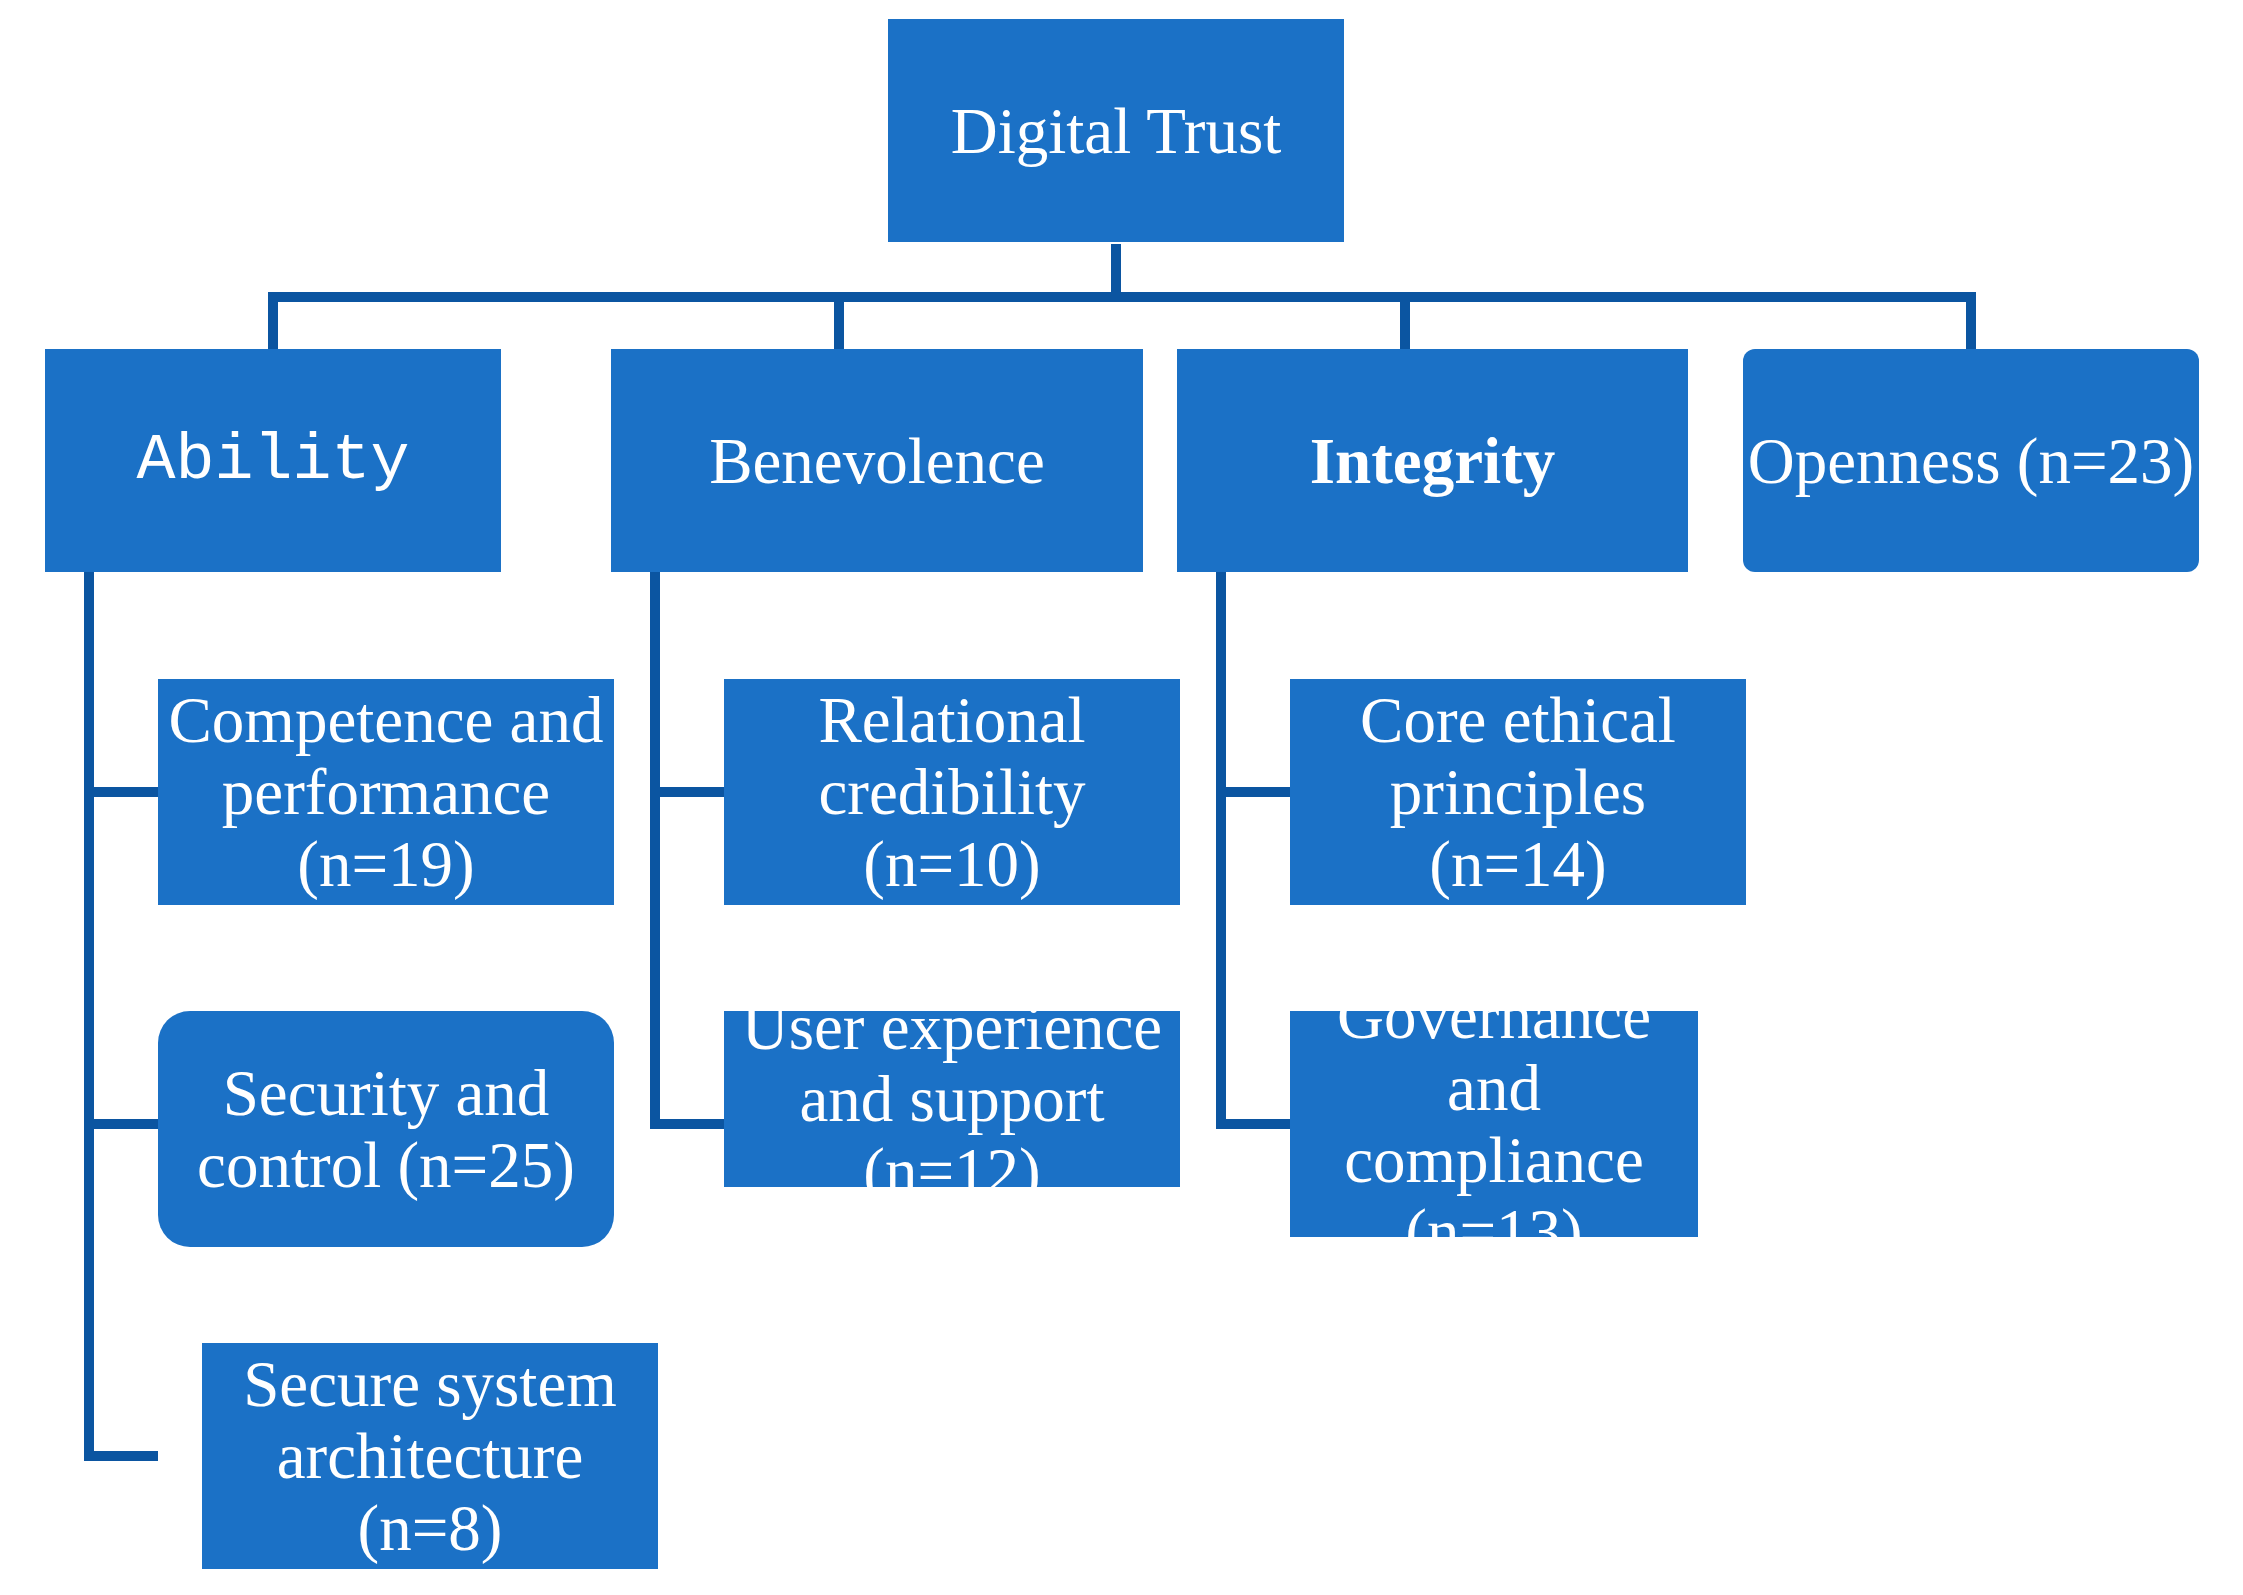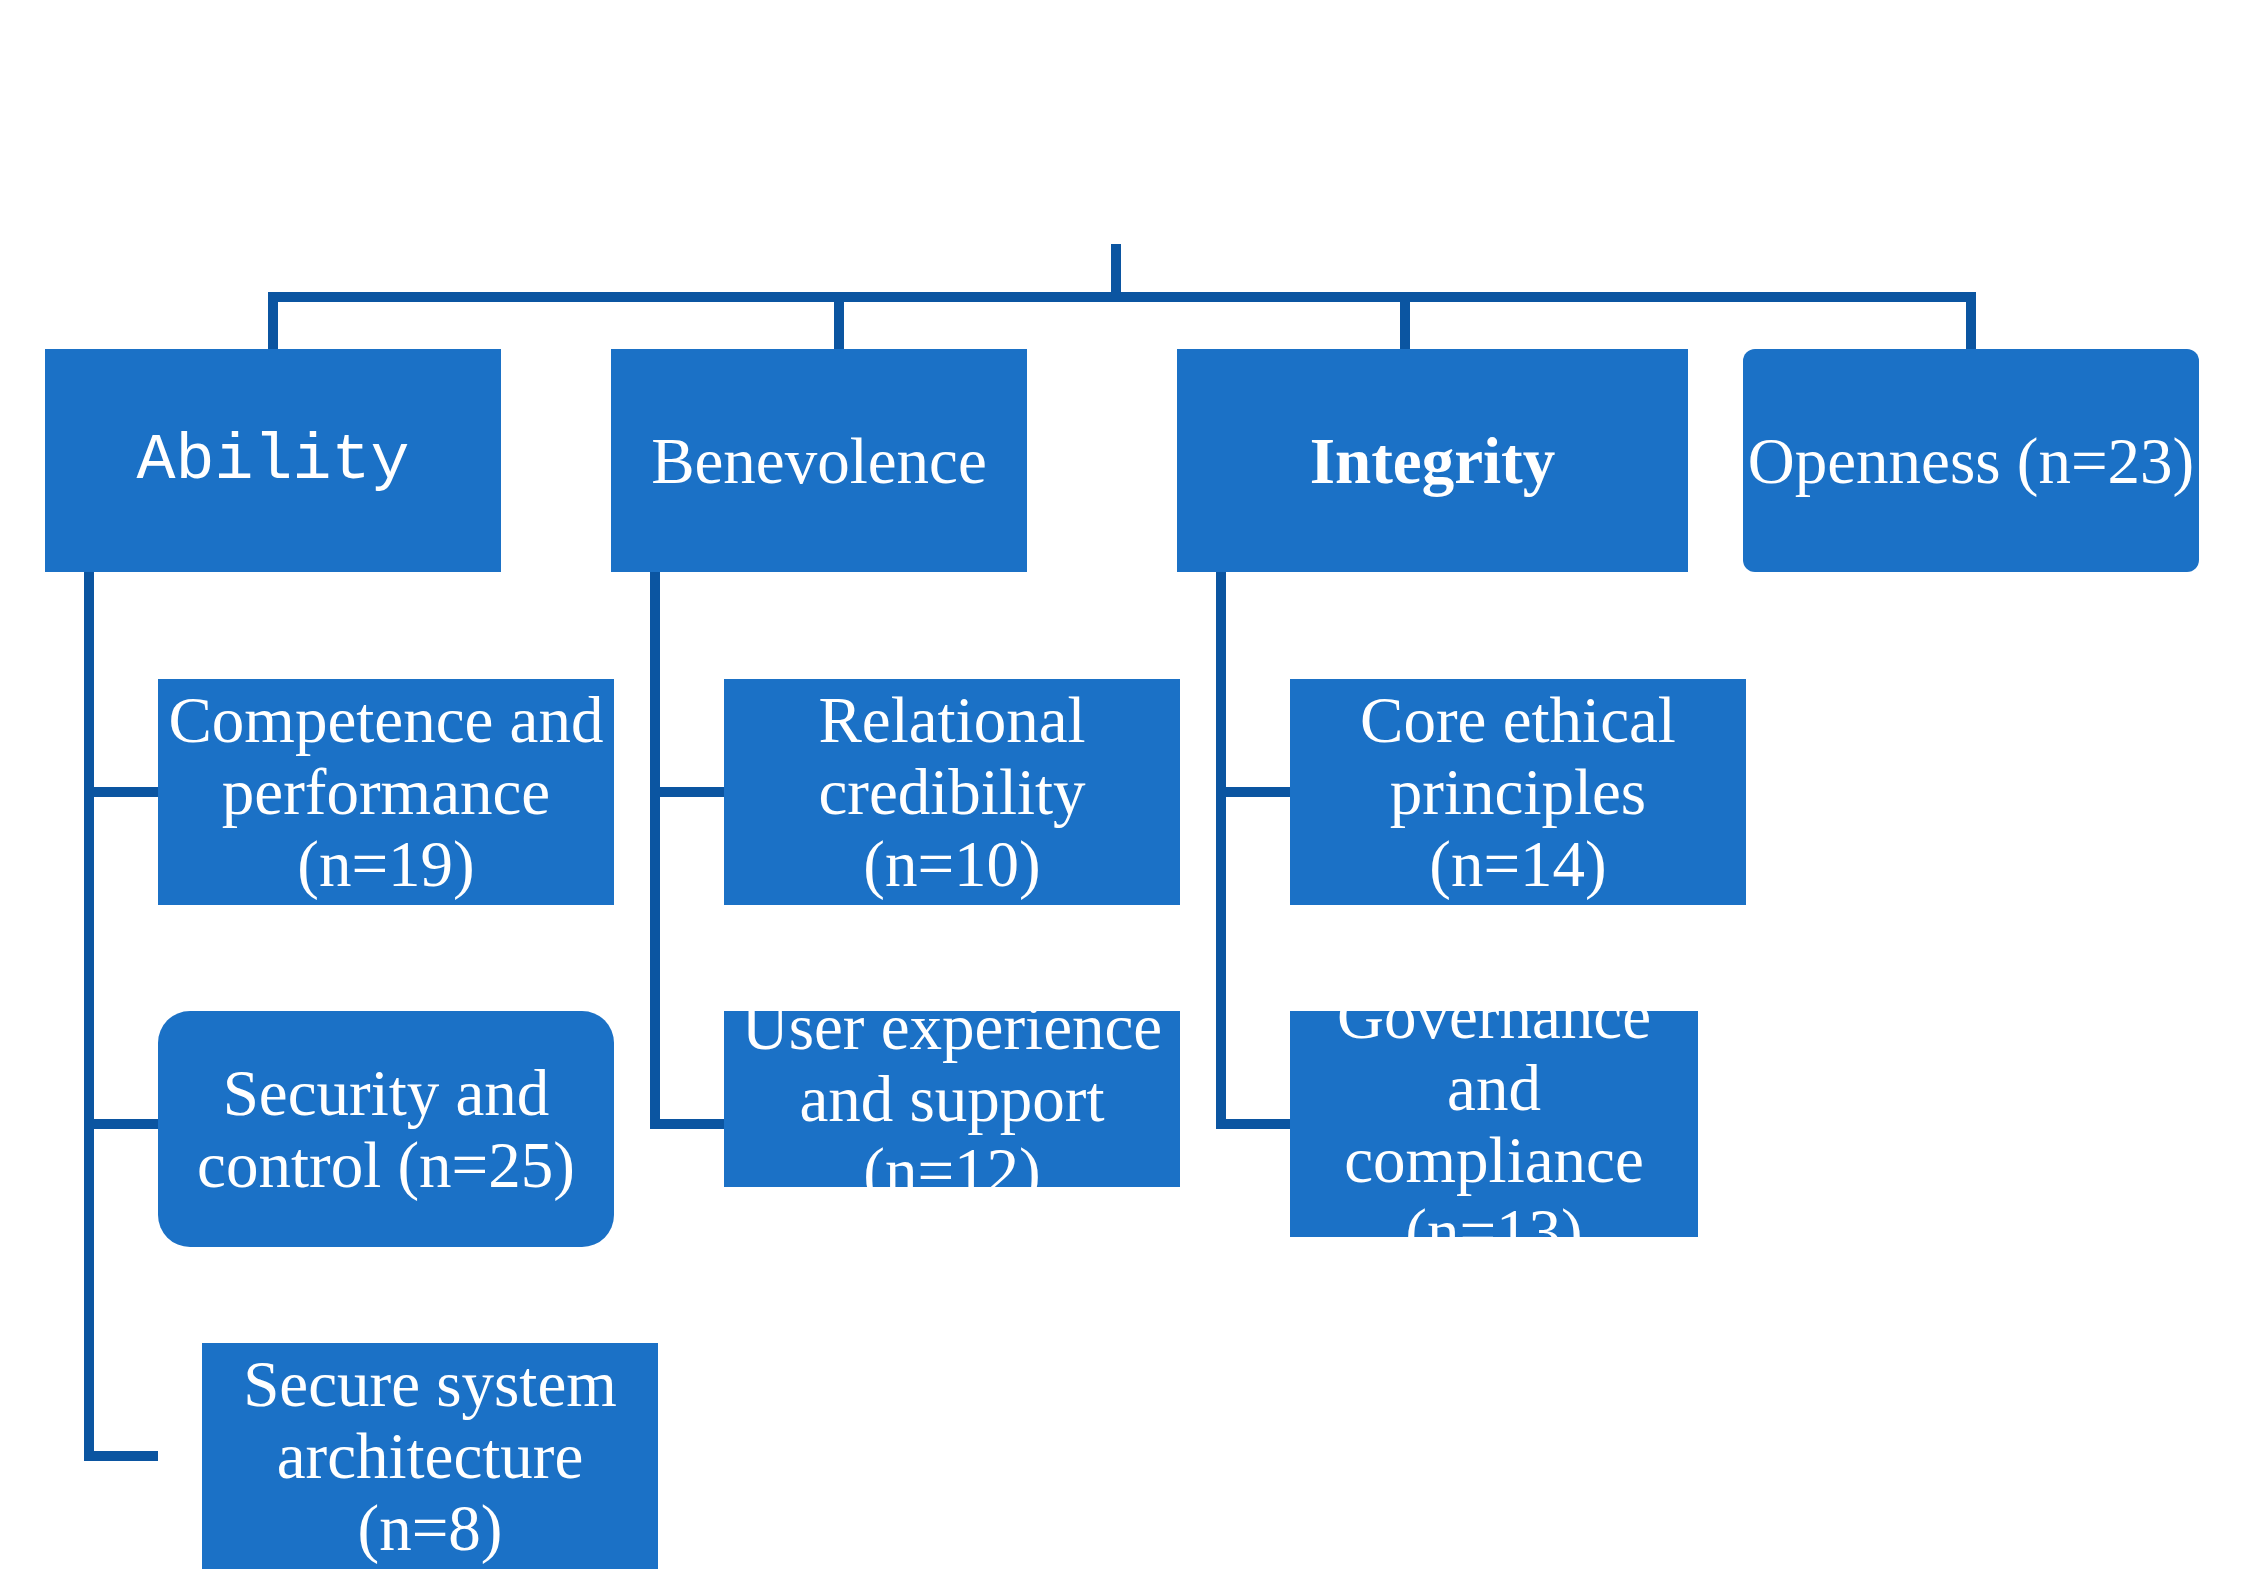--- a/index.html
+++ b/index.html
@@ -49,6 +49,9 @@
 
 <div class="canvas">
 
+  <div class="node" style="left:888px; top:19px; width:456px; height:223px;">
+    <span class="label">Digital Trust</span>
+  </div>
 
   <div class="conn" style="left:1111px; top:244px; width:10px; height:48px;"></div>
 

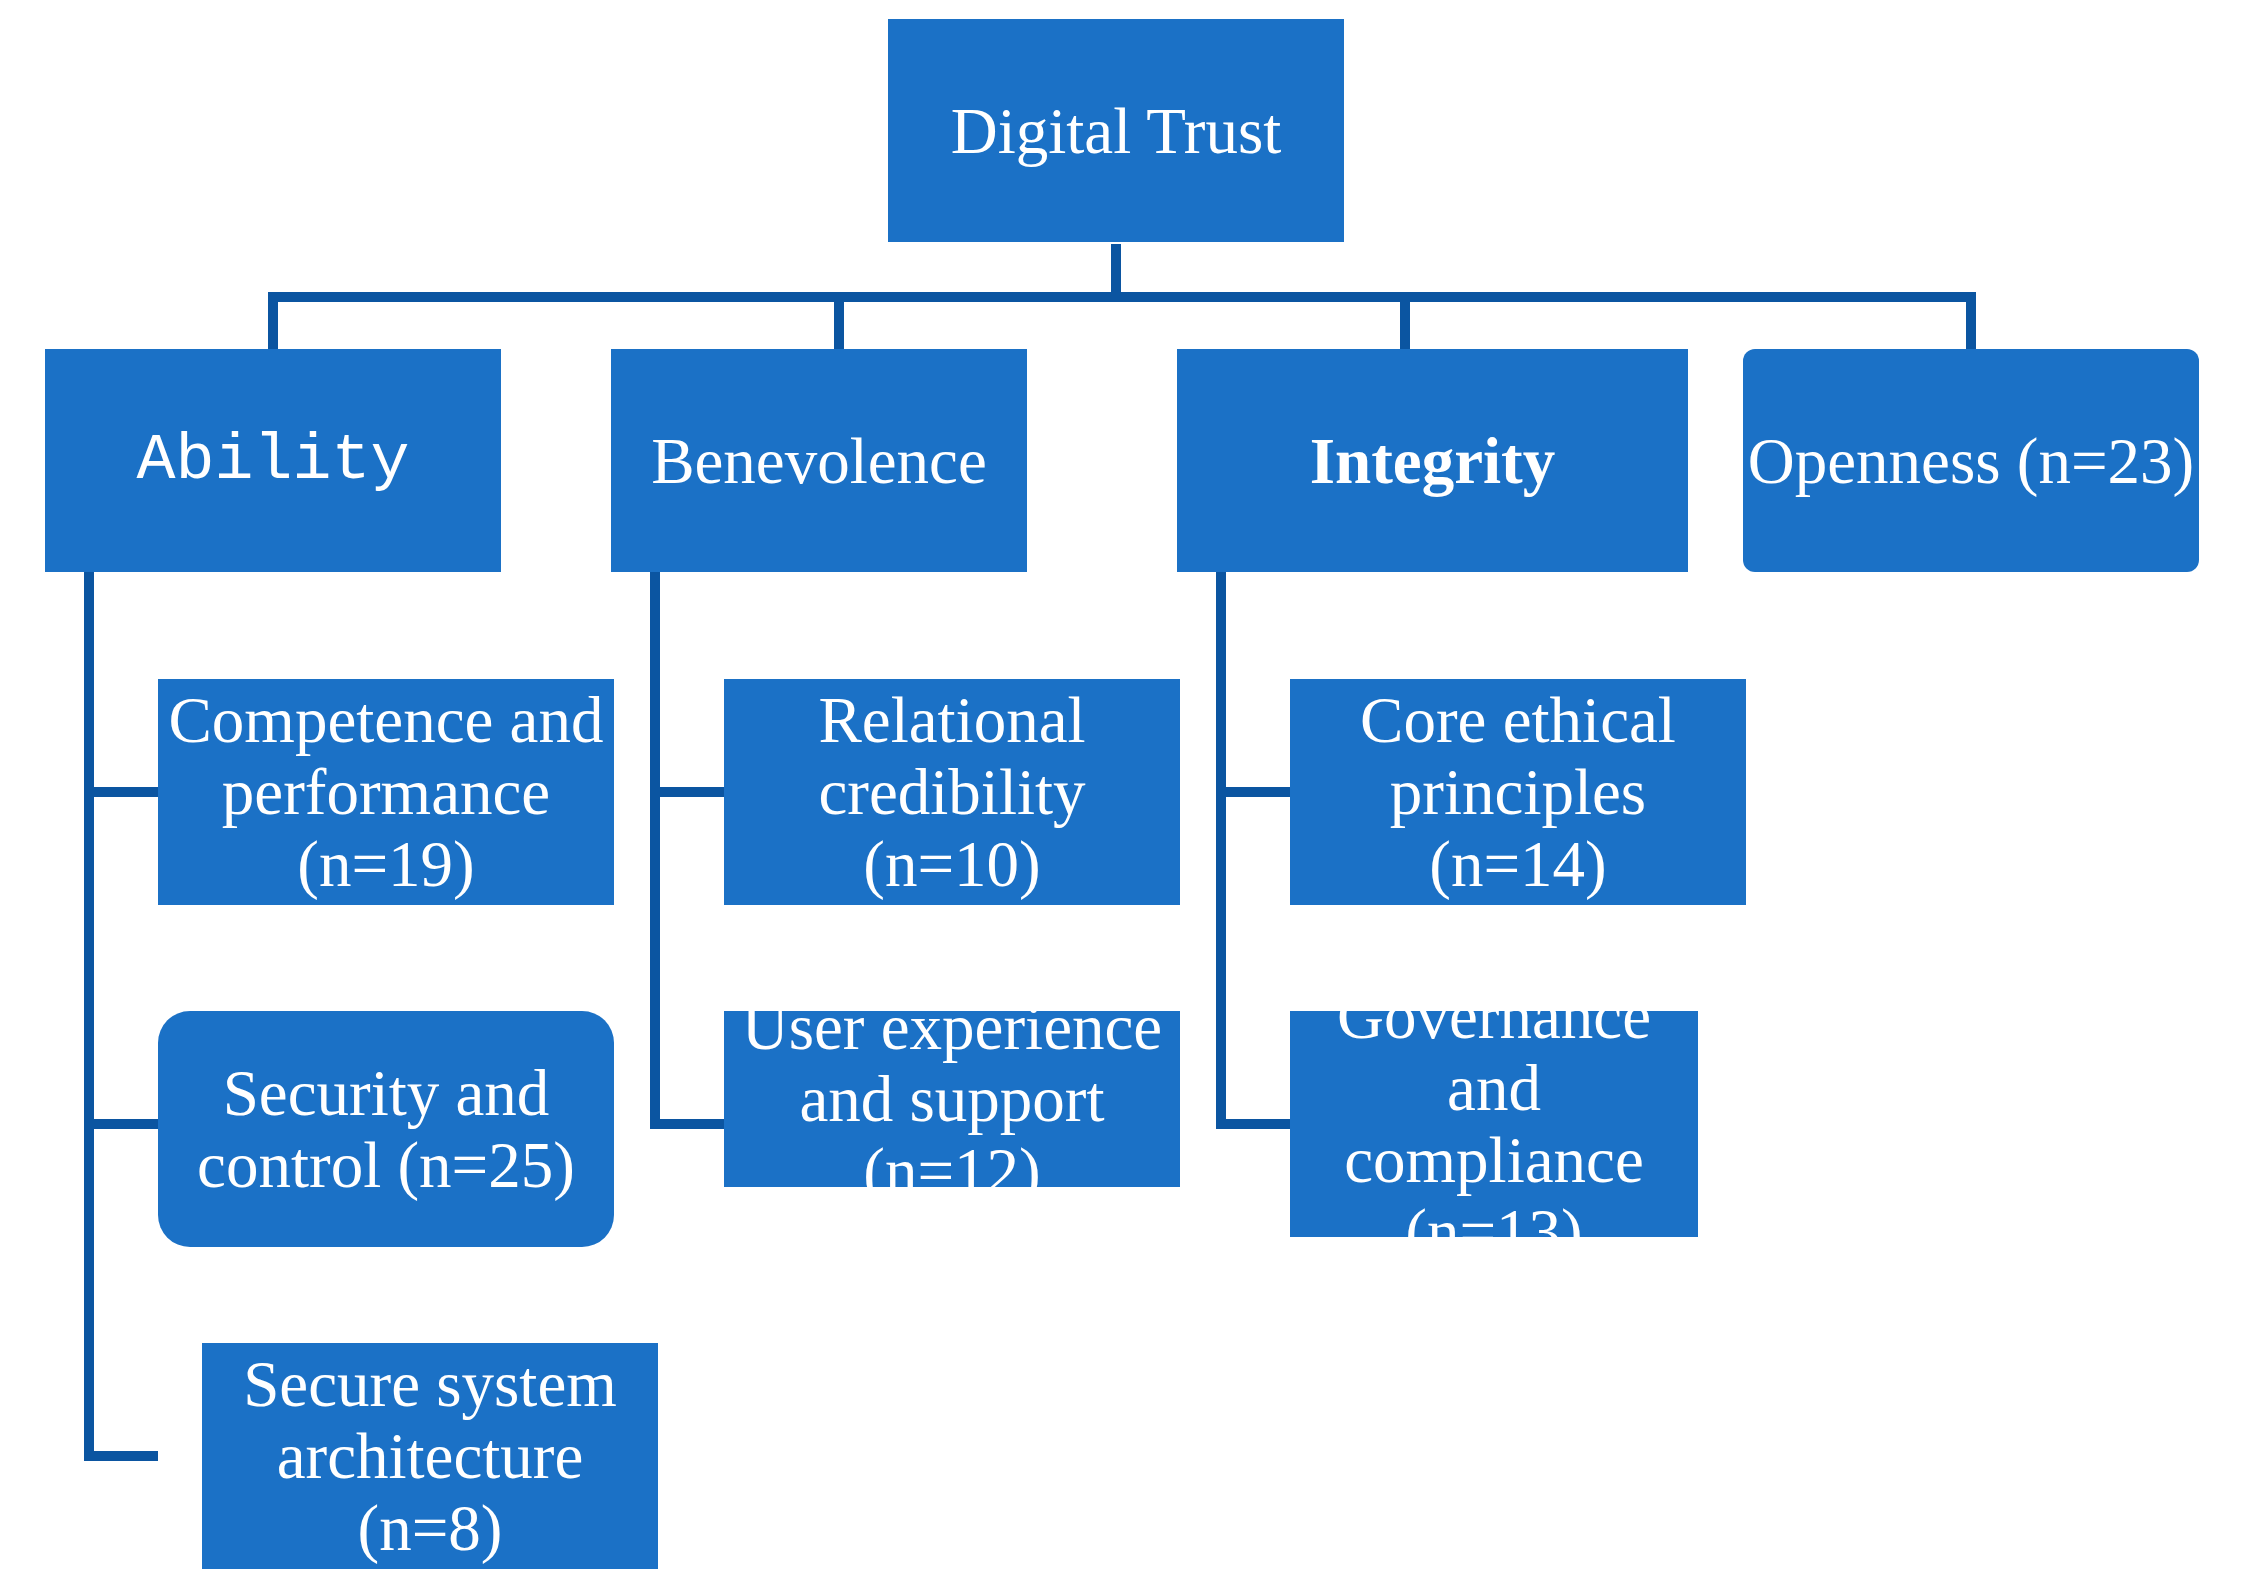--- a/index.html
+++ b/index.html
@@ -65,7 +65,7 @@
   <div class="node" style="left:45px; top:349px; width:456px; height:223px;font-family:Liberation Mono, monospace;">
     <span class="label">Ability</span>
   </div>
-  <div class="node" style="left:611px; top:349px; width:416px; height:223px;">
+  <div class="node" style="left:611px; top:349px; width:532px; height:223px;">
     <span class="label">Benevolence</span>
   </div>
   <div class="node" style="left:1177px; top:349px; width:511px; height:223px;font-weight:bold;">

